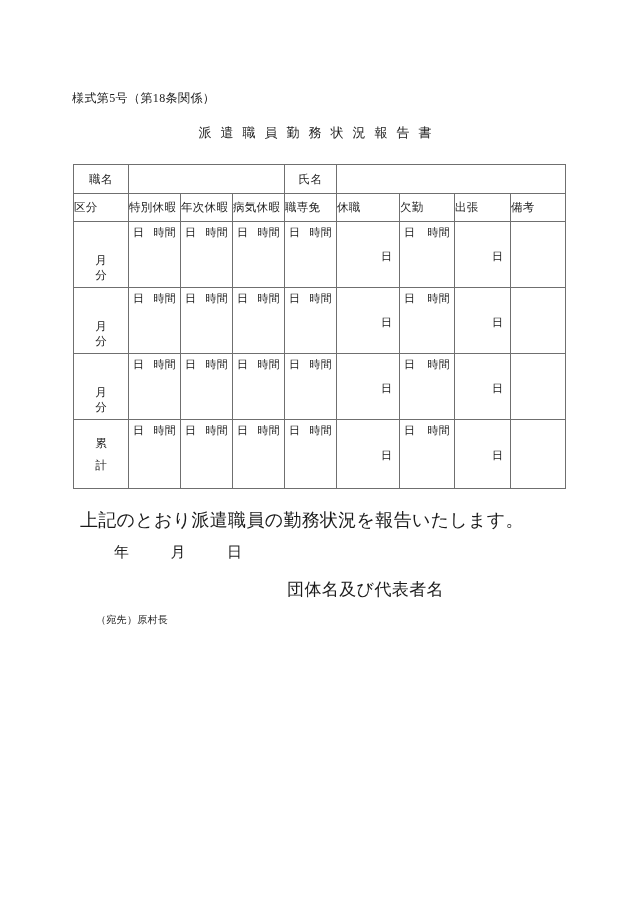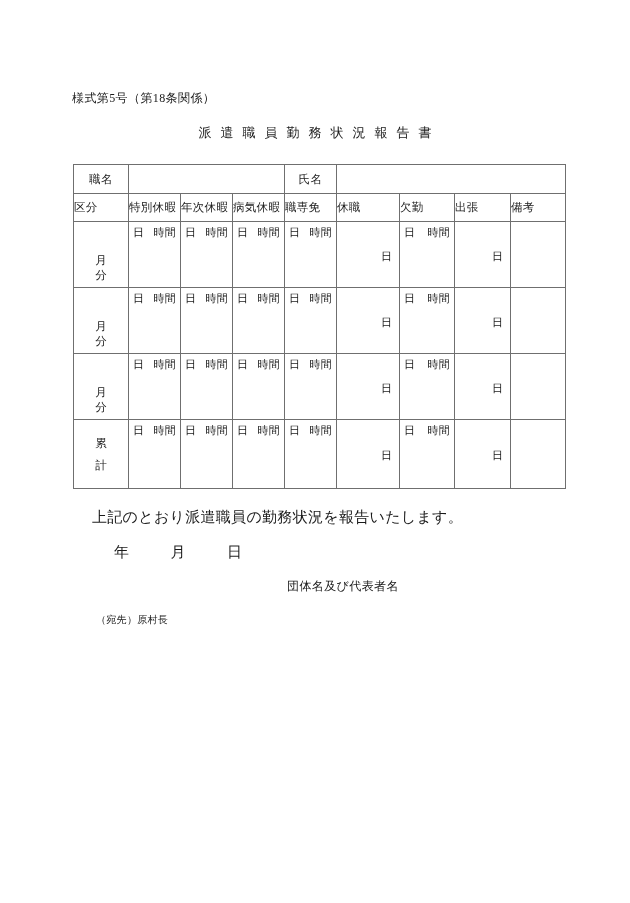--- a/index.html
+++ b/index.html
@@ -145,9 +145,9 @@
   
   .footer-statement {
     position: absolute;
-    left: 92px;
+    left: 80px;
     top: 508px;
-    font-size: 15px;
+    font-size: 18px;
     letter-spacing: 0.3px;
     white-space: nowrap;
   }

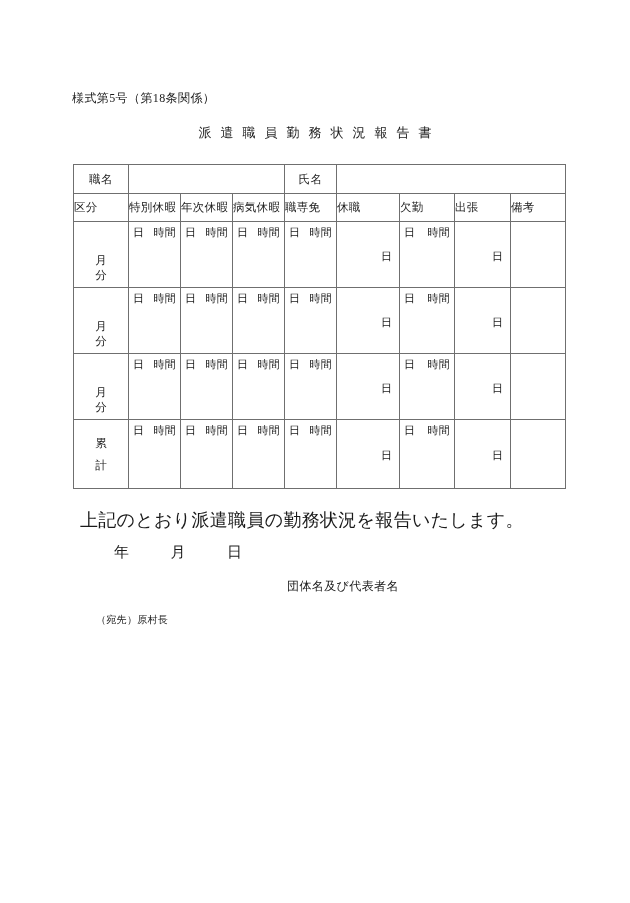--- a/index.html
+++ b/index.html
@@ -166,7 +166,7 @@
     position: absolute;
     left: 287px;
     top: 578px;
-    font-size: 12px;
+    font-size: 17px;
     letter-spacing: 0.4px;
     white-space: nowrap;
   }

